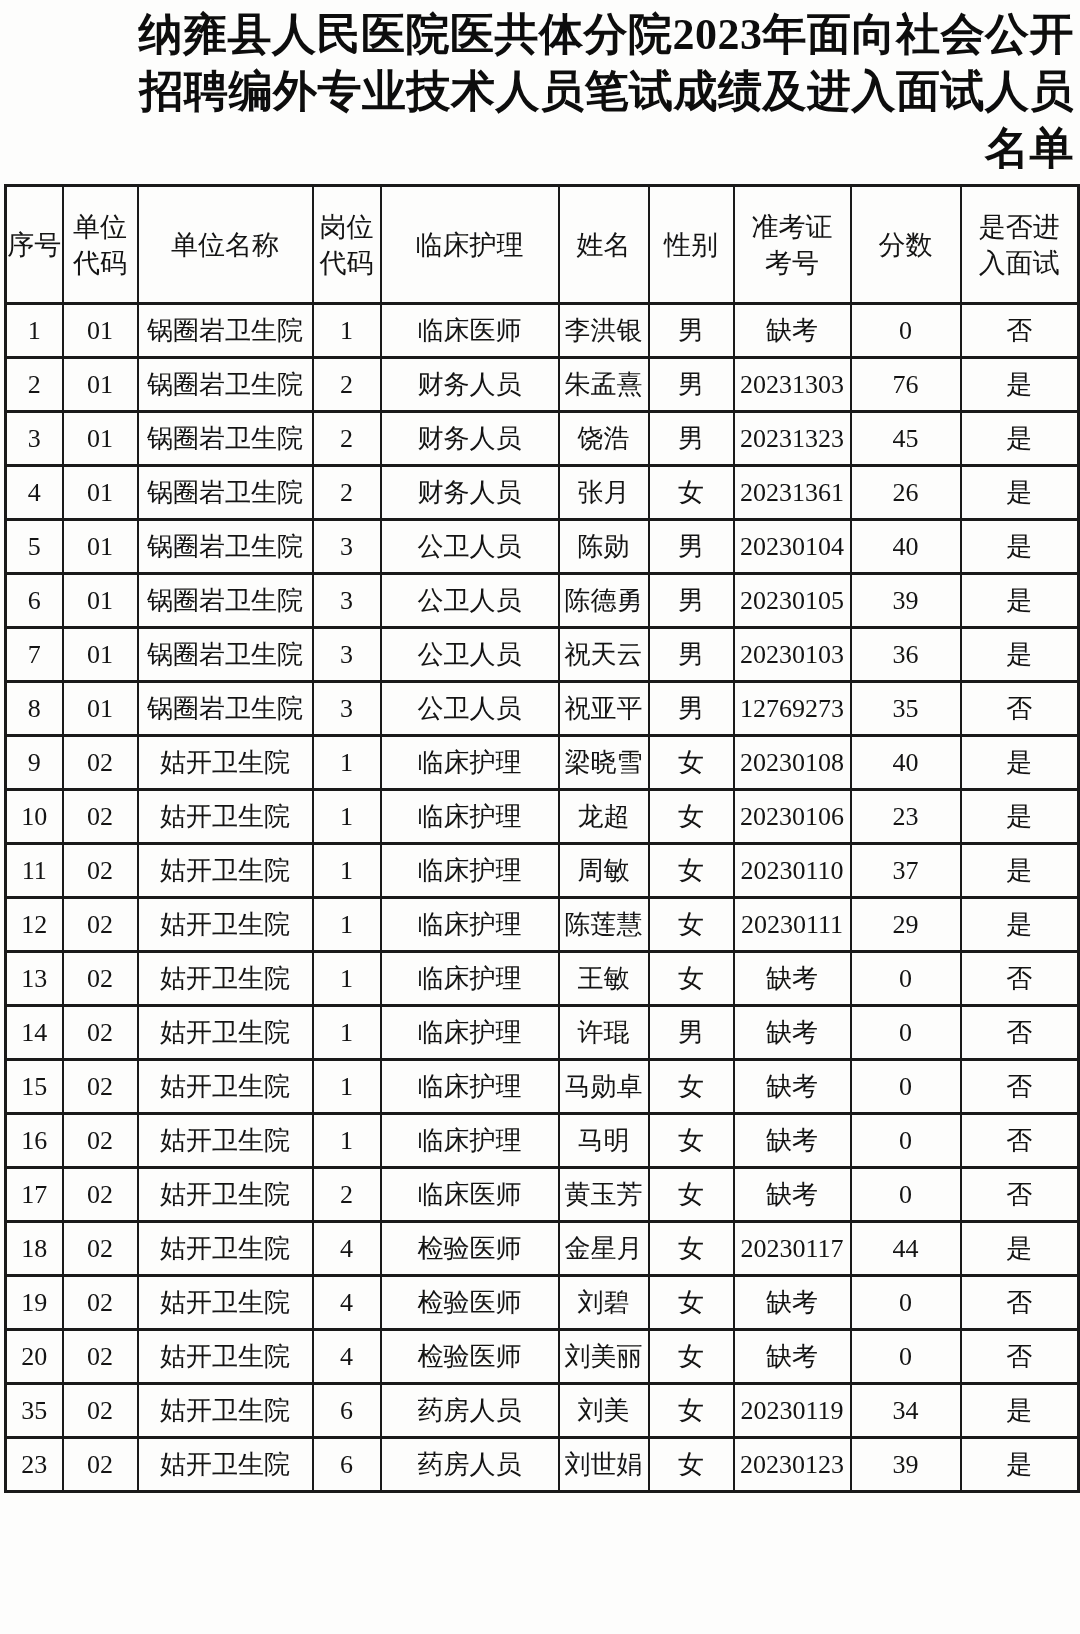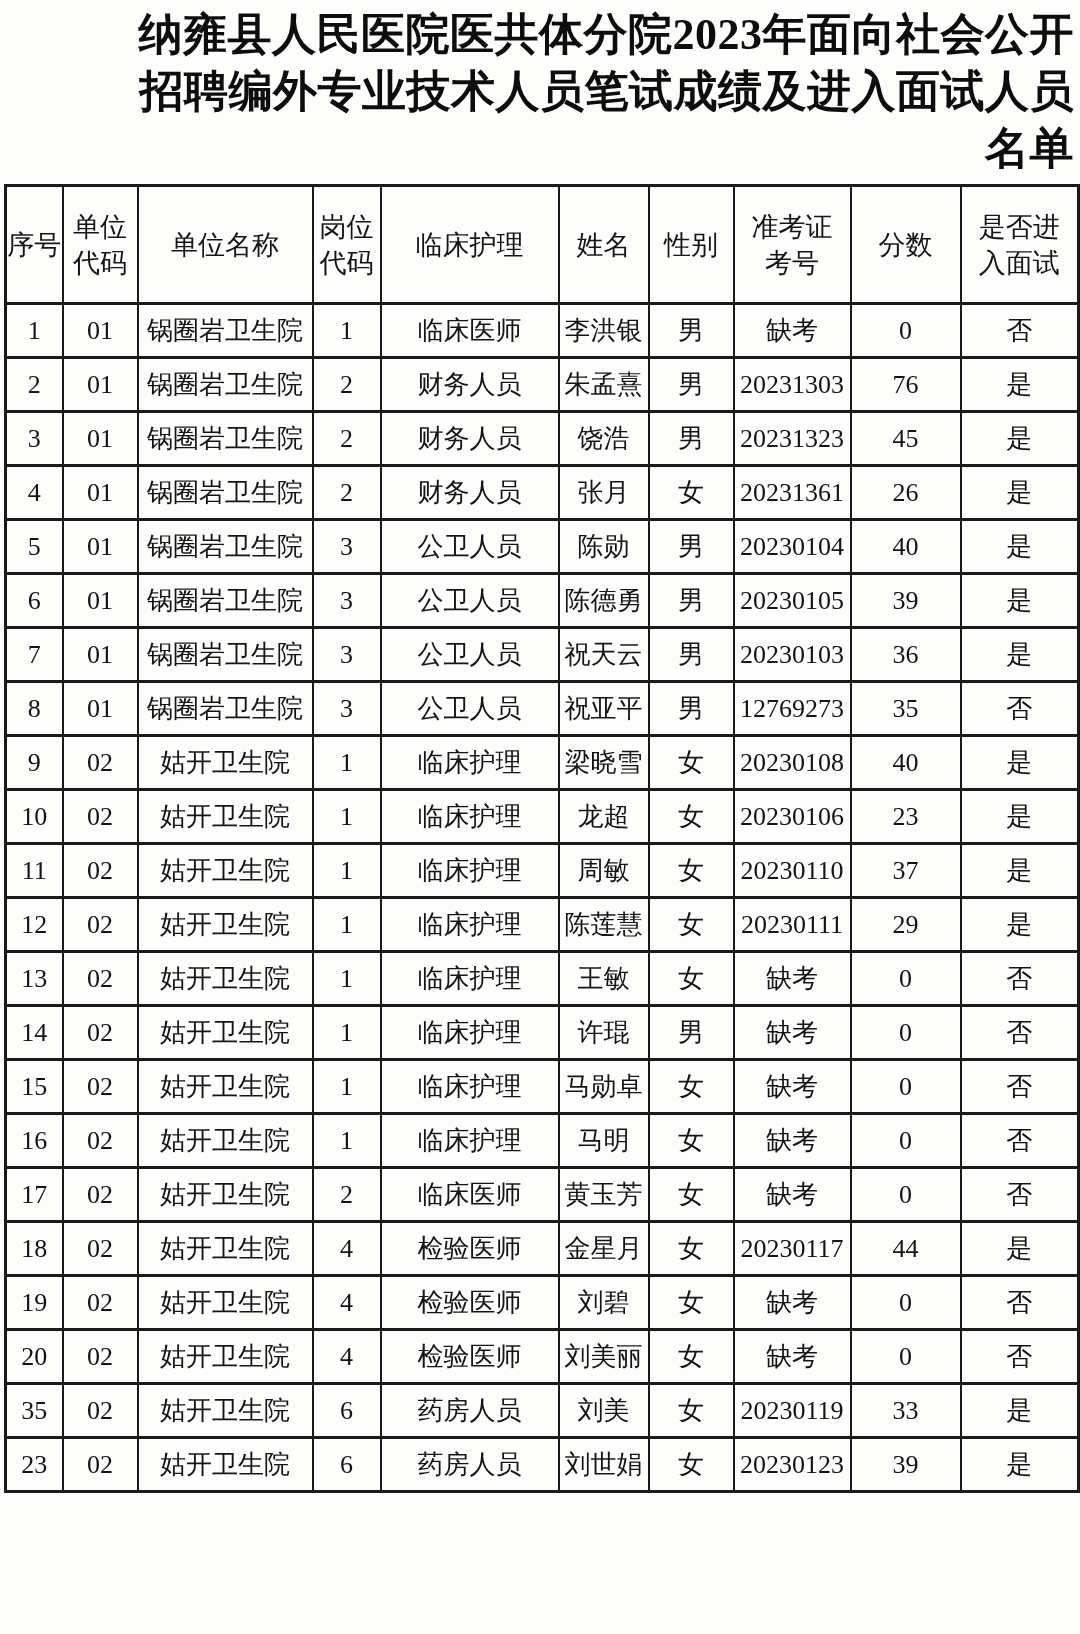--- a/index.html
+++ b/index.html
@@ -353,7 +353,7 @@
         <td>刘美</td>
         <td>女</td>
         <td>20230119</td>
-        <td>33</td>
+        <td>34</td>
         <td>是</td>
       </tr>
       <tr>

